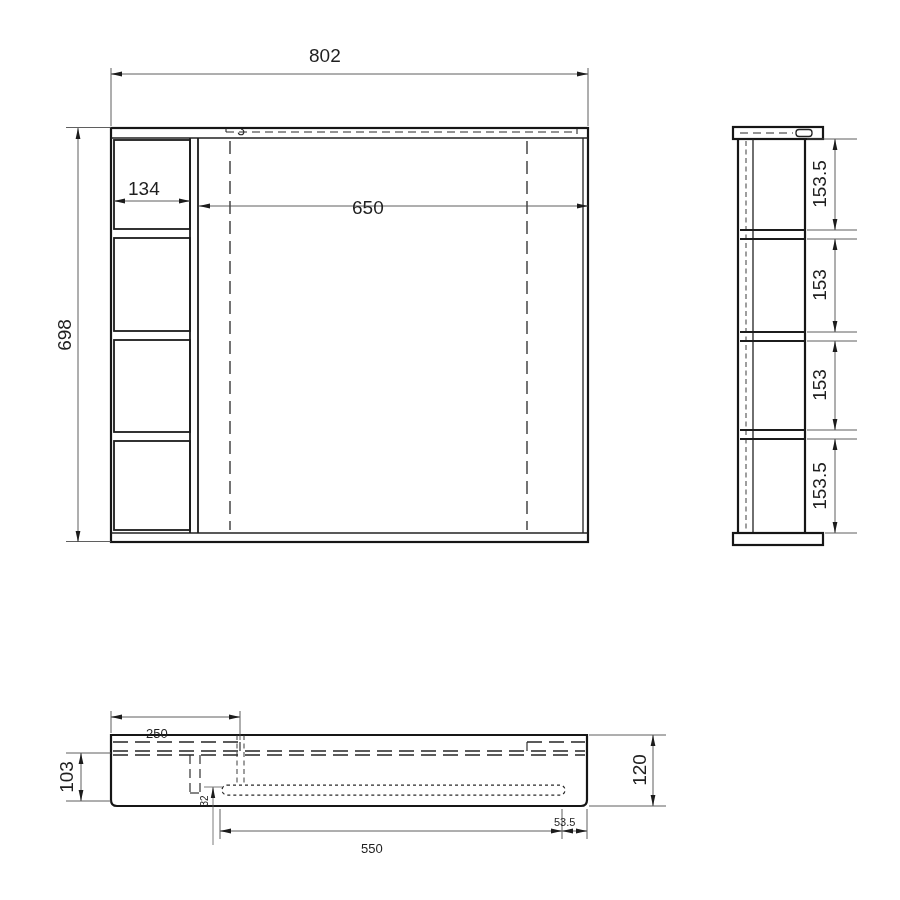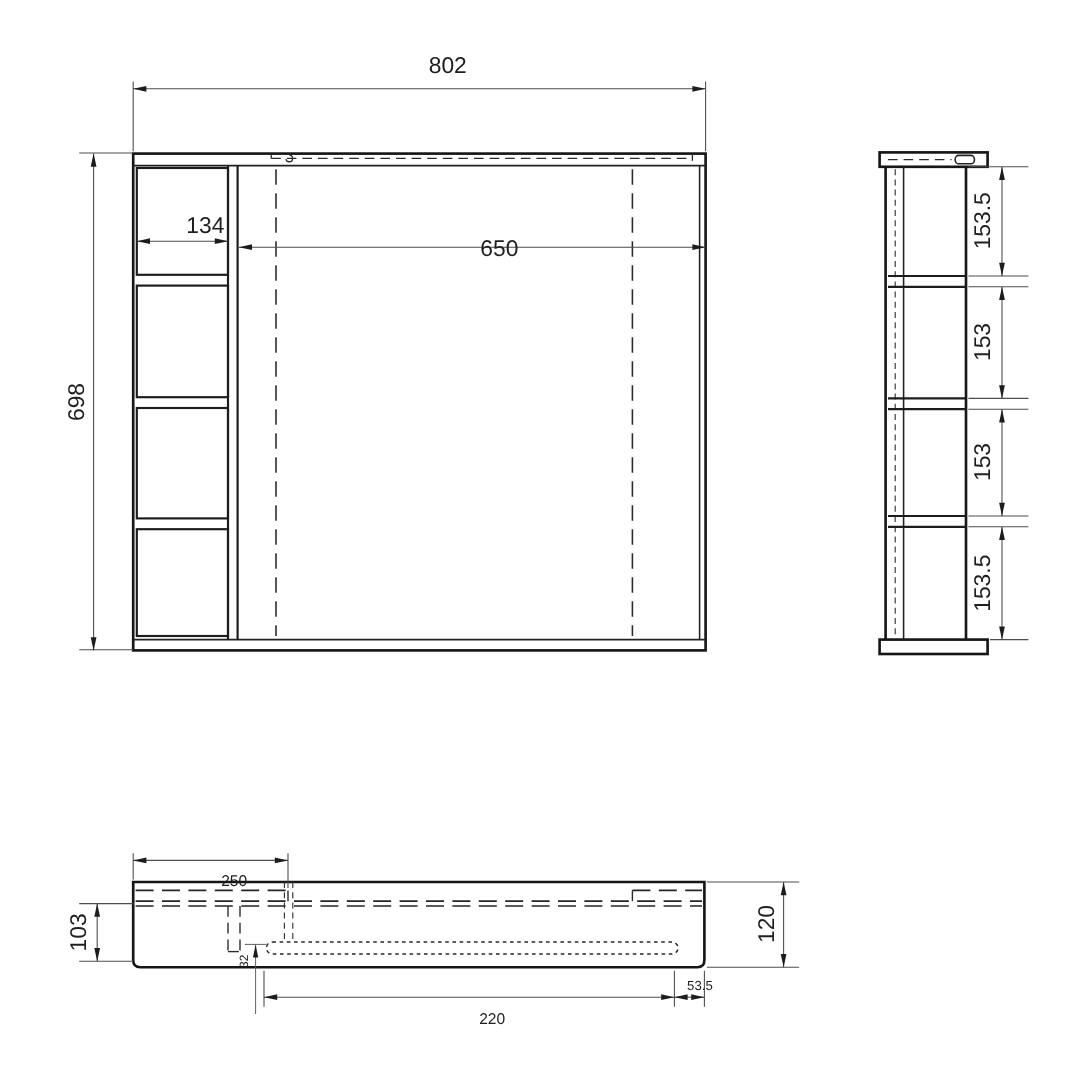--- a/index.html
+++ b/index.html
@@ -23,7 +23,7 @@
   .dimt{stroke:#5a5a5a;stroke-width:0.8;fill:none;}
   .arw {fill:#1c1c1c;stroke:none;}
   
-  .dlabel{position:absolute;color:#1f1f1f;text-align:right;line-height:1;}
+  .dlabel{position:absolute;color:#1f1f1f;text-align:left;line-height:1;}
   .vlabel{position:absolute;color:#1f1f1f;text-align:center;line-height:1;
           transform:rotate(-90deg);transform-origin:center;}
   .fs19{font-size:19px;}

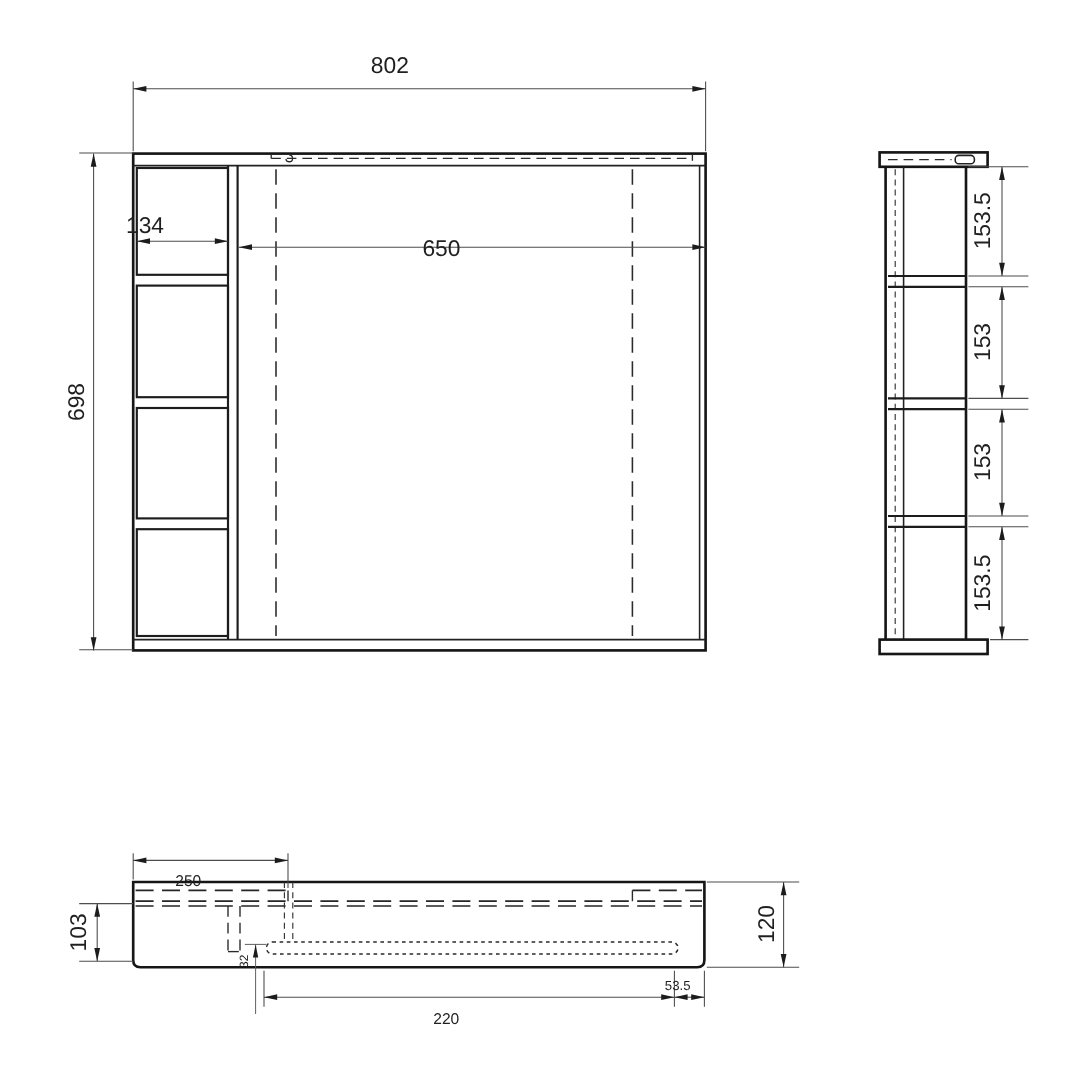--- a/index.html
+++ b/index.html
@@ -205,7 +205,7 @@
 
   <div class="vlabel fs19" style="left:35px;top:325px;width:60px;height:20px;">698</div>
 
-  <div class="dlabel fs19" style="left:105px;top:179px;width:82px;">134</div>
+  <div class="dlabel fs19" style="left:128px;top:179px;width:82px;">134</div>
 
   <div class="dlabel fs19" style="left:352px;top:198px;width:80px;">650</div>
 

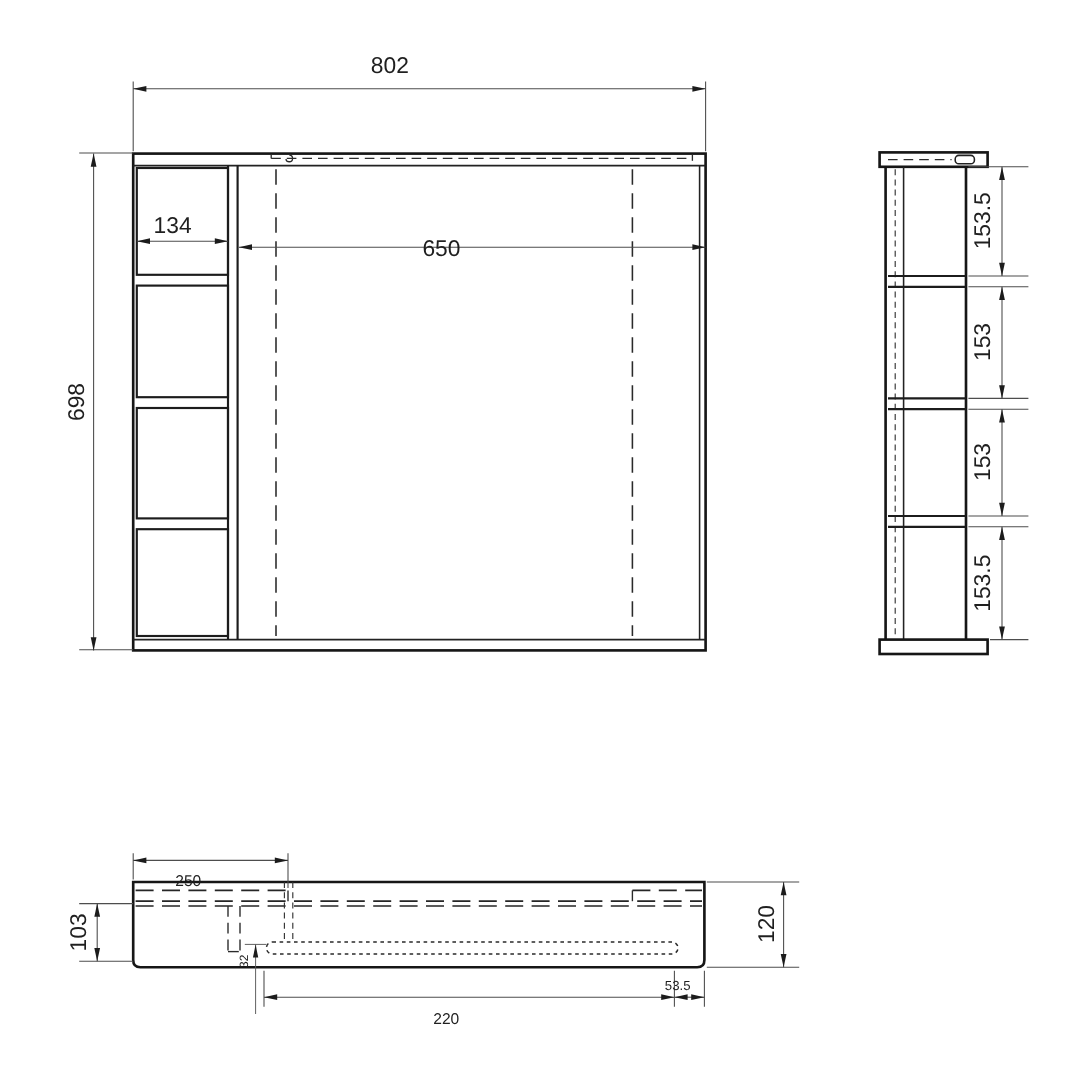--- a/index.html
+++ b/index.html
@@ -223,7 +223,7 @@
 
   <div class="vlabel fs19" style="left:610px;top:760px;width:60px;height:20px;">120</div>
 
-  <div class="dlabel fs13" style="left:361px;top:814px;width:60px;">220</div>
+  <div class="dlabel fs13" style="left:361px;top:814px;width:60px;">550</div>
 
   <div class="dlabel fs11" style="left:554px;top:817px;width:40px;">53.5</div>
 

